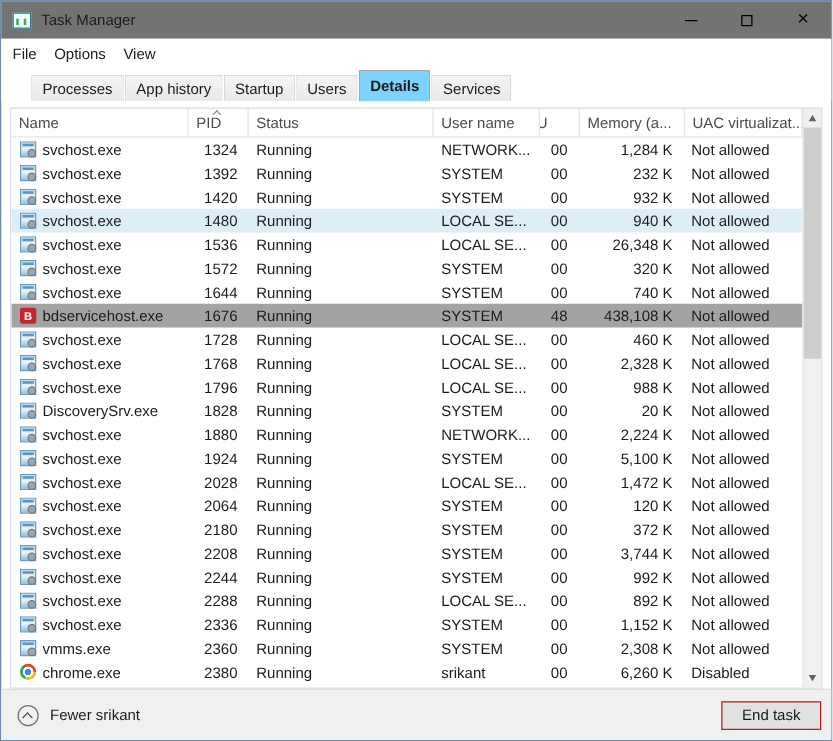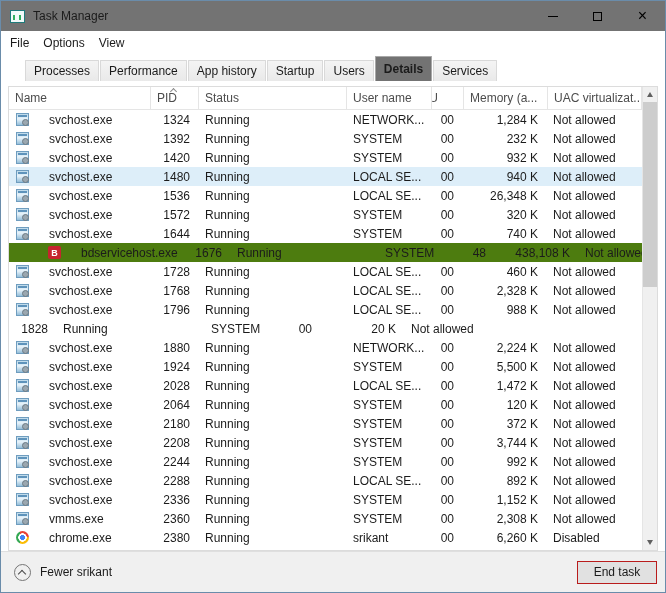--- a/index.html
+++ b/index.html
@@ -119,7 +119,6 @@
 
   <div class="tabbar">
     <div class="tab">Processes</div>
-    <div class="tab">Performance</div>
     <div class="tab">App history</div>
     <div class="tab">Startup</div>
     <div class="tab">Users</div>

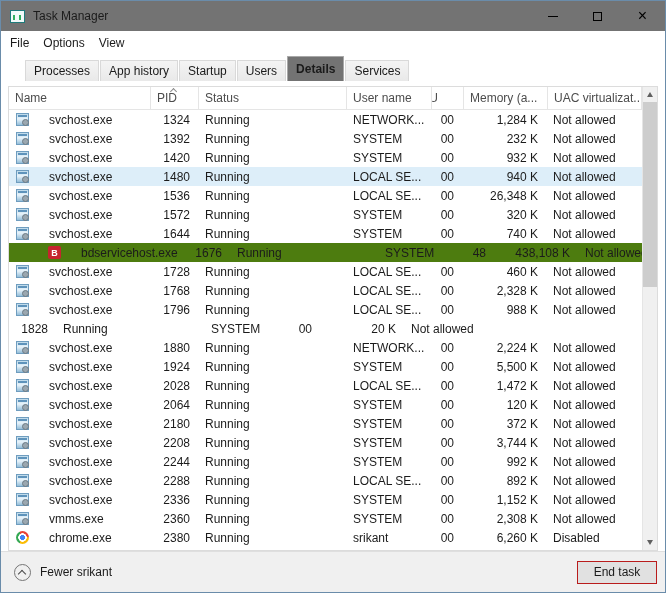--- a/index.html
+++ b/index.html
@@ -37,7 +37,7 @@
     margin-right: 1px; border-radius: 1px 1px 0 0;
   }
   .tab.active {
-    height: 25px; background: #737373; font-weight: bold;
+    height: 25px; background: #7dd3fc; font-weight: bold;
     border: 1px solid #a8a8a8; border-bottom: none; position: relative; z-index: 2;
   }
 

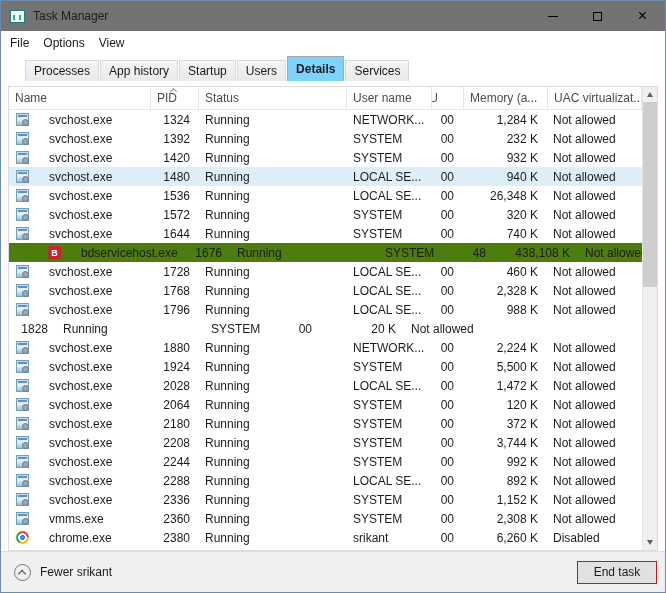--- a/index.html
+++ b/index.html
@@ -54,7 +54,7 @@
   .row.highlight { background: #ddeef9; }
   .cell { padding: 0 6px; white-space: nowrap; overflow: hidden; }
   .cell.num { text-align: right; padding-right: 9px; }
-  .cell-name { display: flex; align-items: center; gap: 20px; padding-left: 7px; }
+  .cell-name { display: flex; align-items: center; gap: 5px; padding-left: 7px; }
 
   .col-name   { width: 142px; flex: none; }
   .col-pid    { width: 48px;  flex: none; }

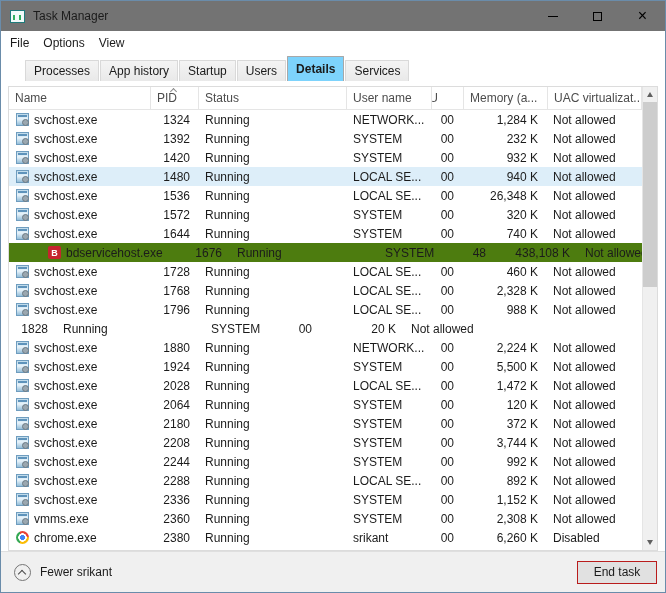--- a/index.html
+++ b/index.html
@@ -50,7 +50,7 @@
   .sort-caret { position: absolute; top: 2px; left: 50%; margin-left: -4px; width: 5px; height: 5px; border-left: 1px solid #8a8a8a; border-top: 1px solid #8a8a8a; transform: rotate(45deg); }
   .tbody { flex: 1; min-height: 0; overflow: hidden; }
   .row { height: 19px; display: flex; align-items: center; font-size: 12px; }
-  .row.selected { background: #4d7c0f; padding-left: 32px; }
+  .row.selected { background: #a3a3a3; }
   .row.highlight { background: #ddeef9; }
   .cell { padding: 0 6px; white-space: nowrap; overflow: hidden; }
   .cell.num { text-align: right; padding-right: 9px; }

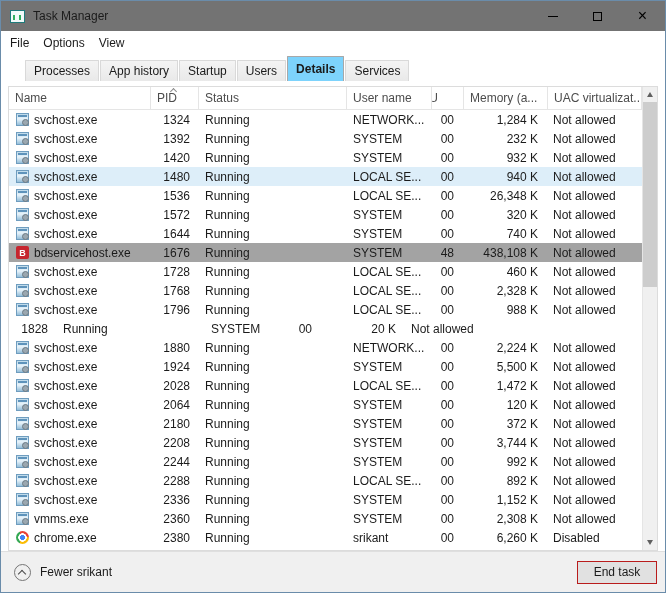--- a/index.html
+++ b/index.html
@@ -286,6 +286,10 @@
             <div class="cell col-uac">Not allowed</div>
           </div>
           <div class="row">
+            <div class="cell col-name cell-name">
+              <span class="proc-icon icon-exe-window"></span>
+              <span>DiscoverySrv.exe</span>
+            </div>
             <div class="cell col-pid num">1828</div>
             <div class="cell col-status">Running</div>
             <div class="cell col-user">SYSTEM</div>

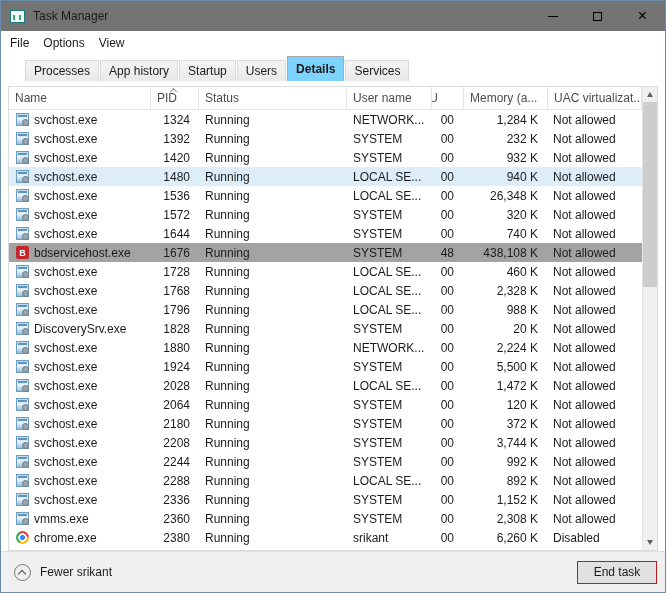--- a/index.html
+++ b/index.html
@@ -318,7 +318,7 @@
             <div class="cell col-status">Running</div>
             <div class="cell col-user">SYSTEM</div>
             <div class="cell col-cpu num">00</div>
-            <div class="cell col-mem num">5,500 K</div>
+            <div class="cell col-mem num">5,100 K</div>
             <div class="cell col-uac">Not allowed</div>
           </div>
           <div class="row">

